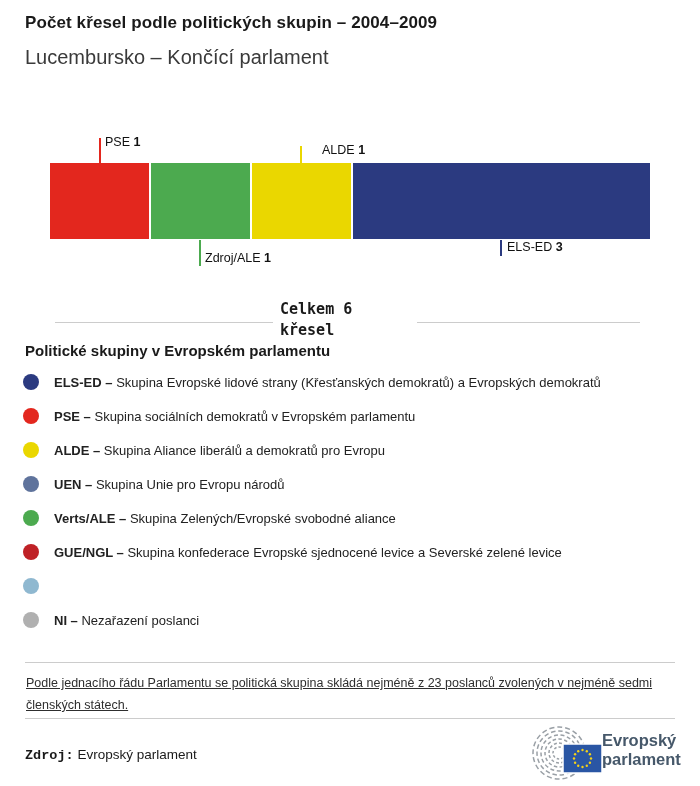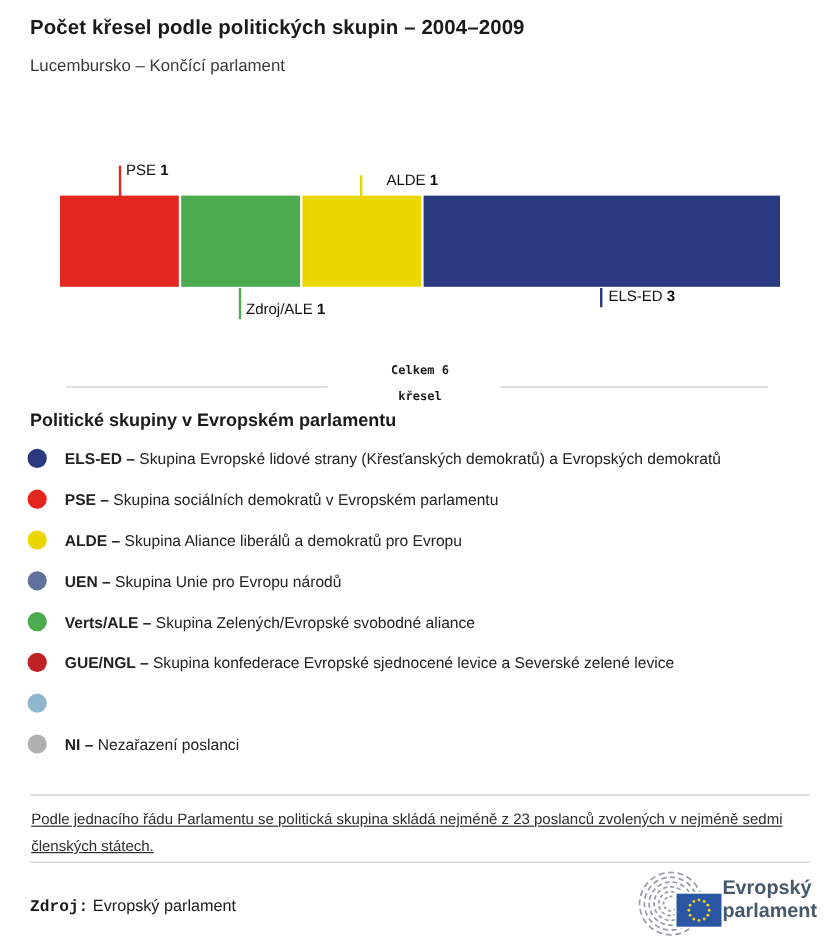--- a/index.html
+++ b/index.html
@@ -9,7 +9,7 @@
   }
   .abs{position:absolute;}
   #title{left:25px;top:13px;font-size:17px;font-weight:700;letter-spacing:.1px;}
-  #subtitle{left:25px;top:46px;font-size:14px;font-weight:400;color:#3a3a3a;}
+  #subtitle{left:25px;top:46px;font-size:20px;font-weight:400;color:#3a3a3a;}
   #bar{left:50px;top:163px;width:600px;height:76px;display:flex;gap:2px;}
   #bar .seg{height:100%;}
   .tick{position:absolute;width:1.5px;}

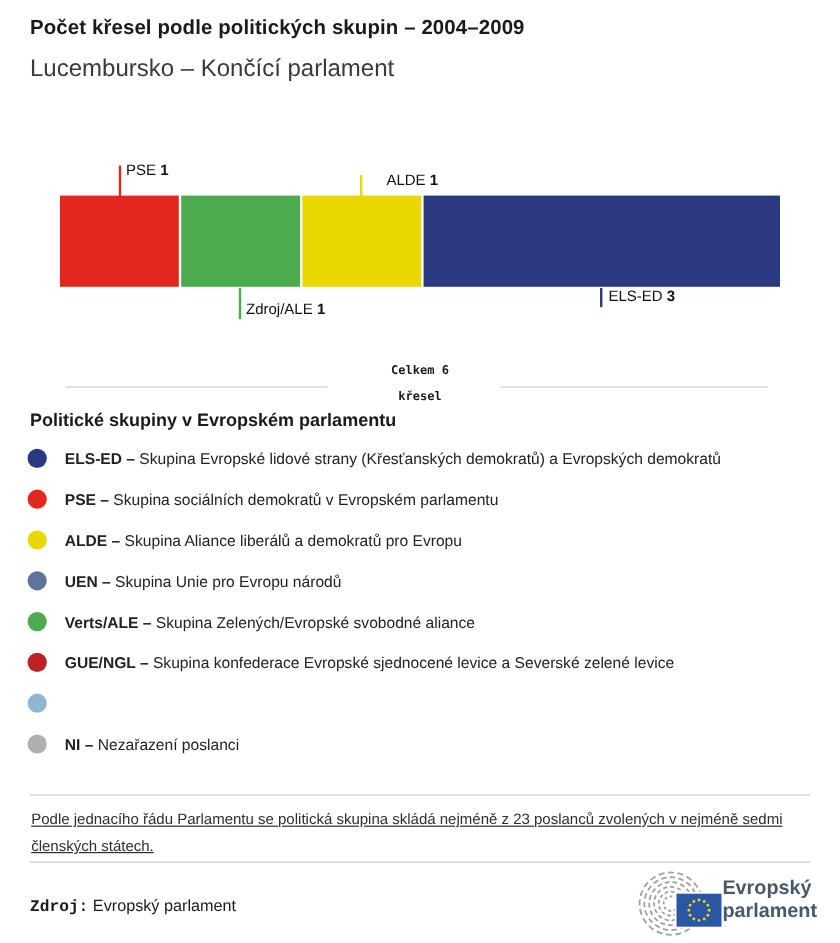--- a/index.html
+++ b/index.html
@@ -17,8 +17,8 @@
   .seg-label b{font-weight:700;}
   .total-line{height:1px;background:#cccccc;top:322px;}
   #total-text{
-    left:280px;top:299px;width:140px;text-align:center;
-    font-family:"DejaVu Sans Mono",monospace;font-weight:700;font-size:10px;line-height:21px;
+    left:280px;top:299px;width:140px;
+    font-family:"DejaVu Sans Mono",monospace;font-weight:700;font-size:15px;line-height:21px;
   }
   #legend-heading{left:25px;top:342px;font-size:15px;font-weight:700;}
   #legend-list{left:23px;top:365px;width:660px;}

